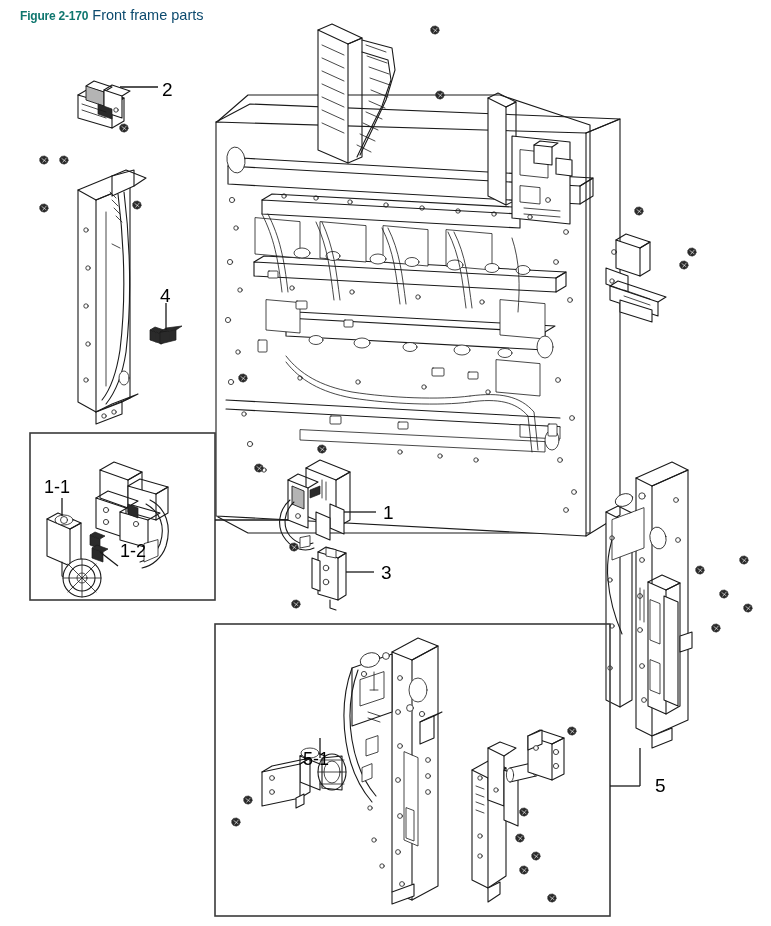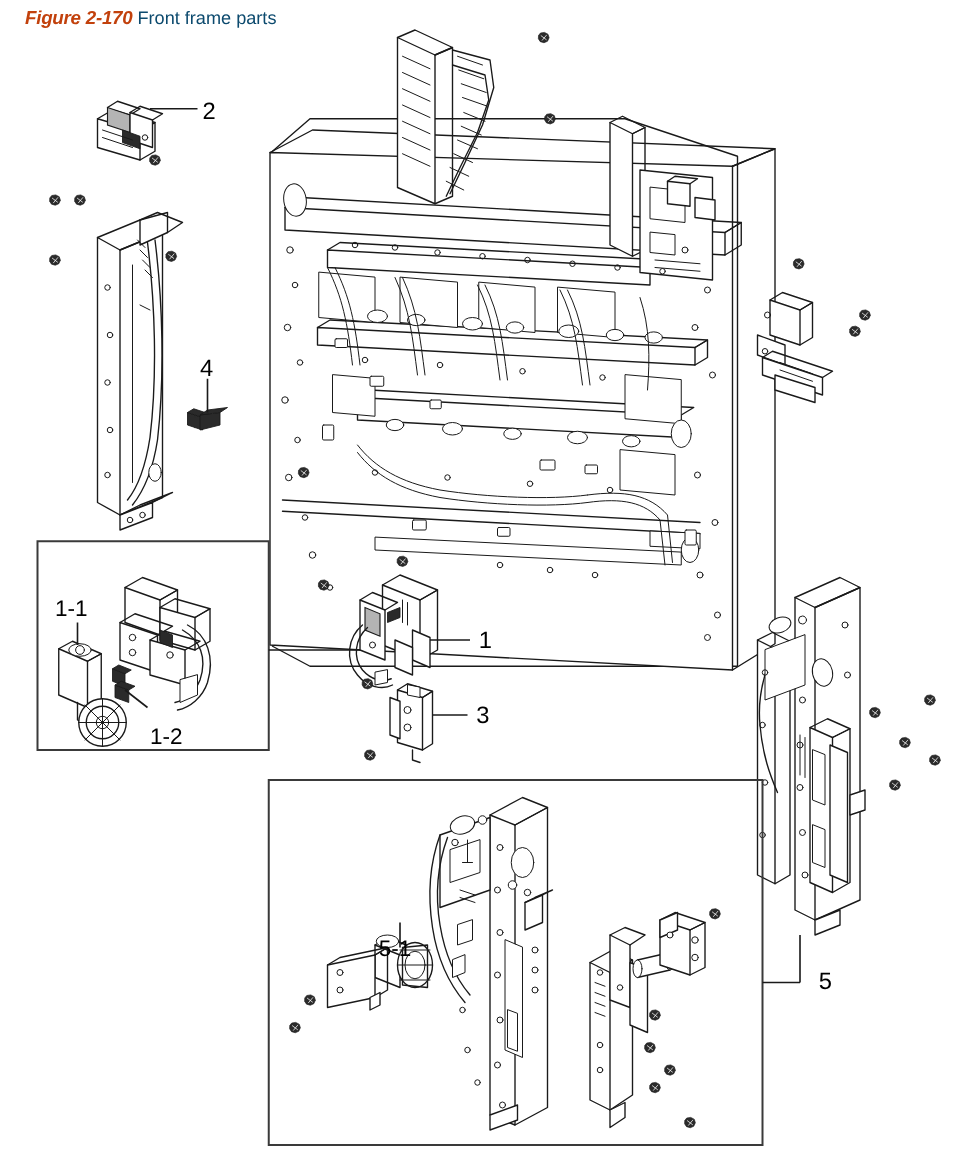--- a/index.html
+++ b/index.html
@@ -27,11 +27,10 @@
     line-height: 1;
   }
   #caption .fig-num {
-    font-size: 15px;
+    font-size: 12px;
     font-weight: bold;
-    color: #c2410c;
+    color: #0f766e;
     letter-spacing: -0.2px;
-    font-style: italic;
   }
   #caption .fig-title {
     font-size: 14.5px;

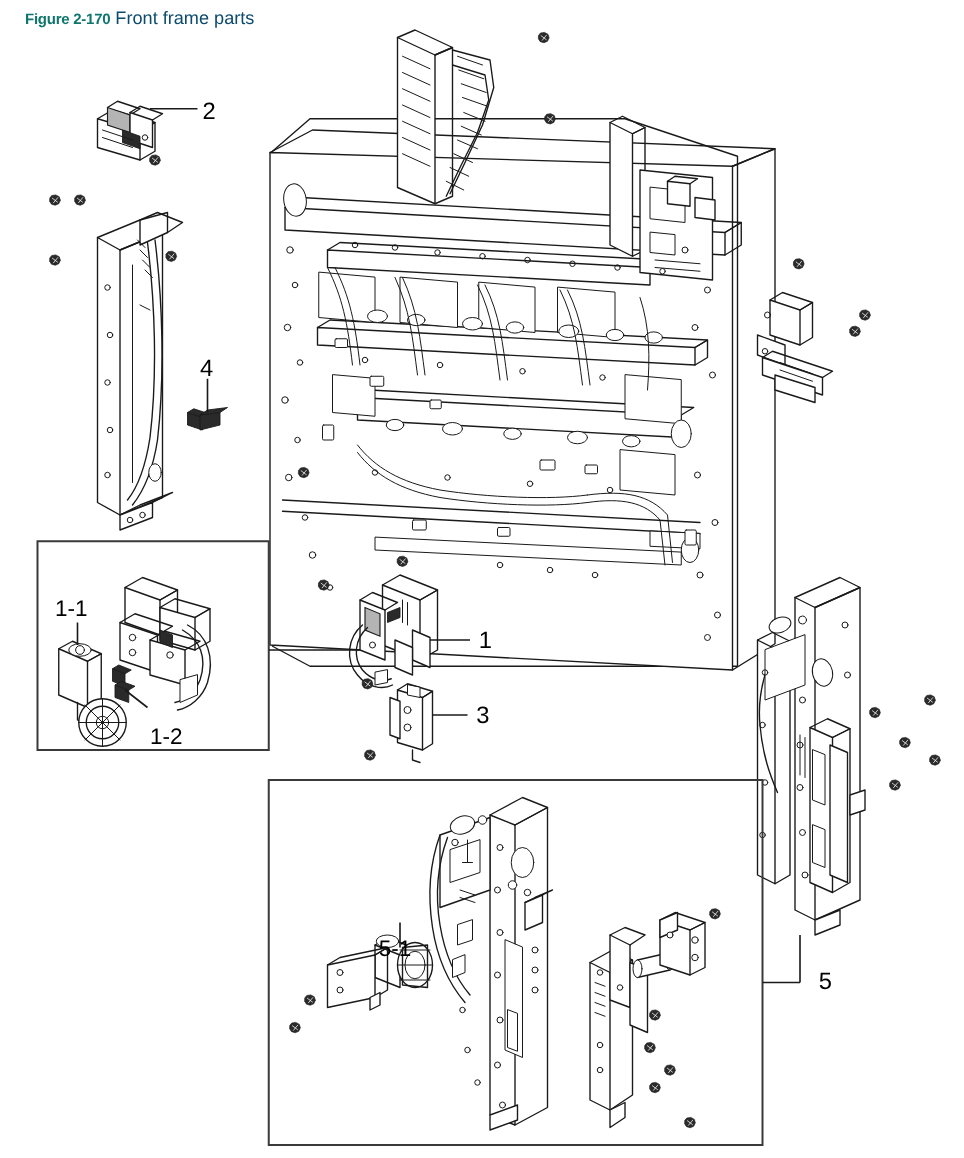--- a/index.html
+++ b/index.html
@@ -571,7 +571,7 @@
   <div class="callout" style="left:162px; top:80px;">2</div>
   <div class="callout" style="left:160px; top:286px;">4</div>
   <div class="callout sub" style="left:44px; top:478px;">1-1</div>
-  <div class="callout sub" style="left:120px; top:580px;">1-2</div>
+  <div class="callout sub" style="left:120px; top:542px;">1-2</div>
   <div class="callout" style="left:383px; top:503px;">1</div>
   <div class="callout" style="left:381px; top:563px;">3</div>
   <div class="callout sub" style="left:303px; top:718px;margin-top:32px;">5-1</div>

